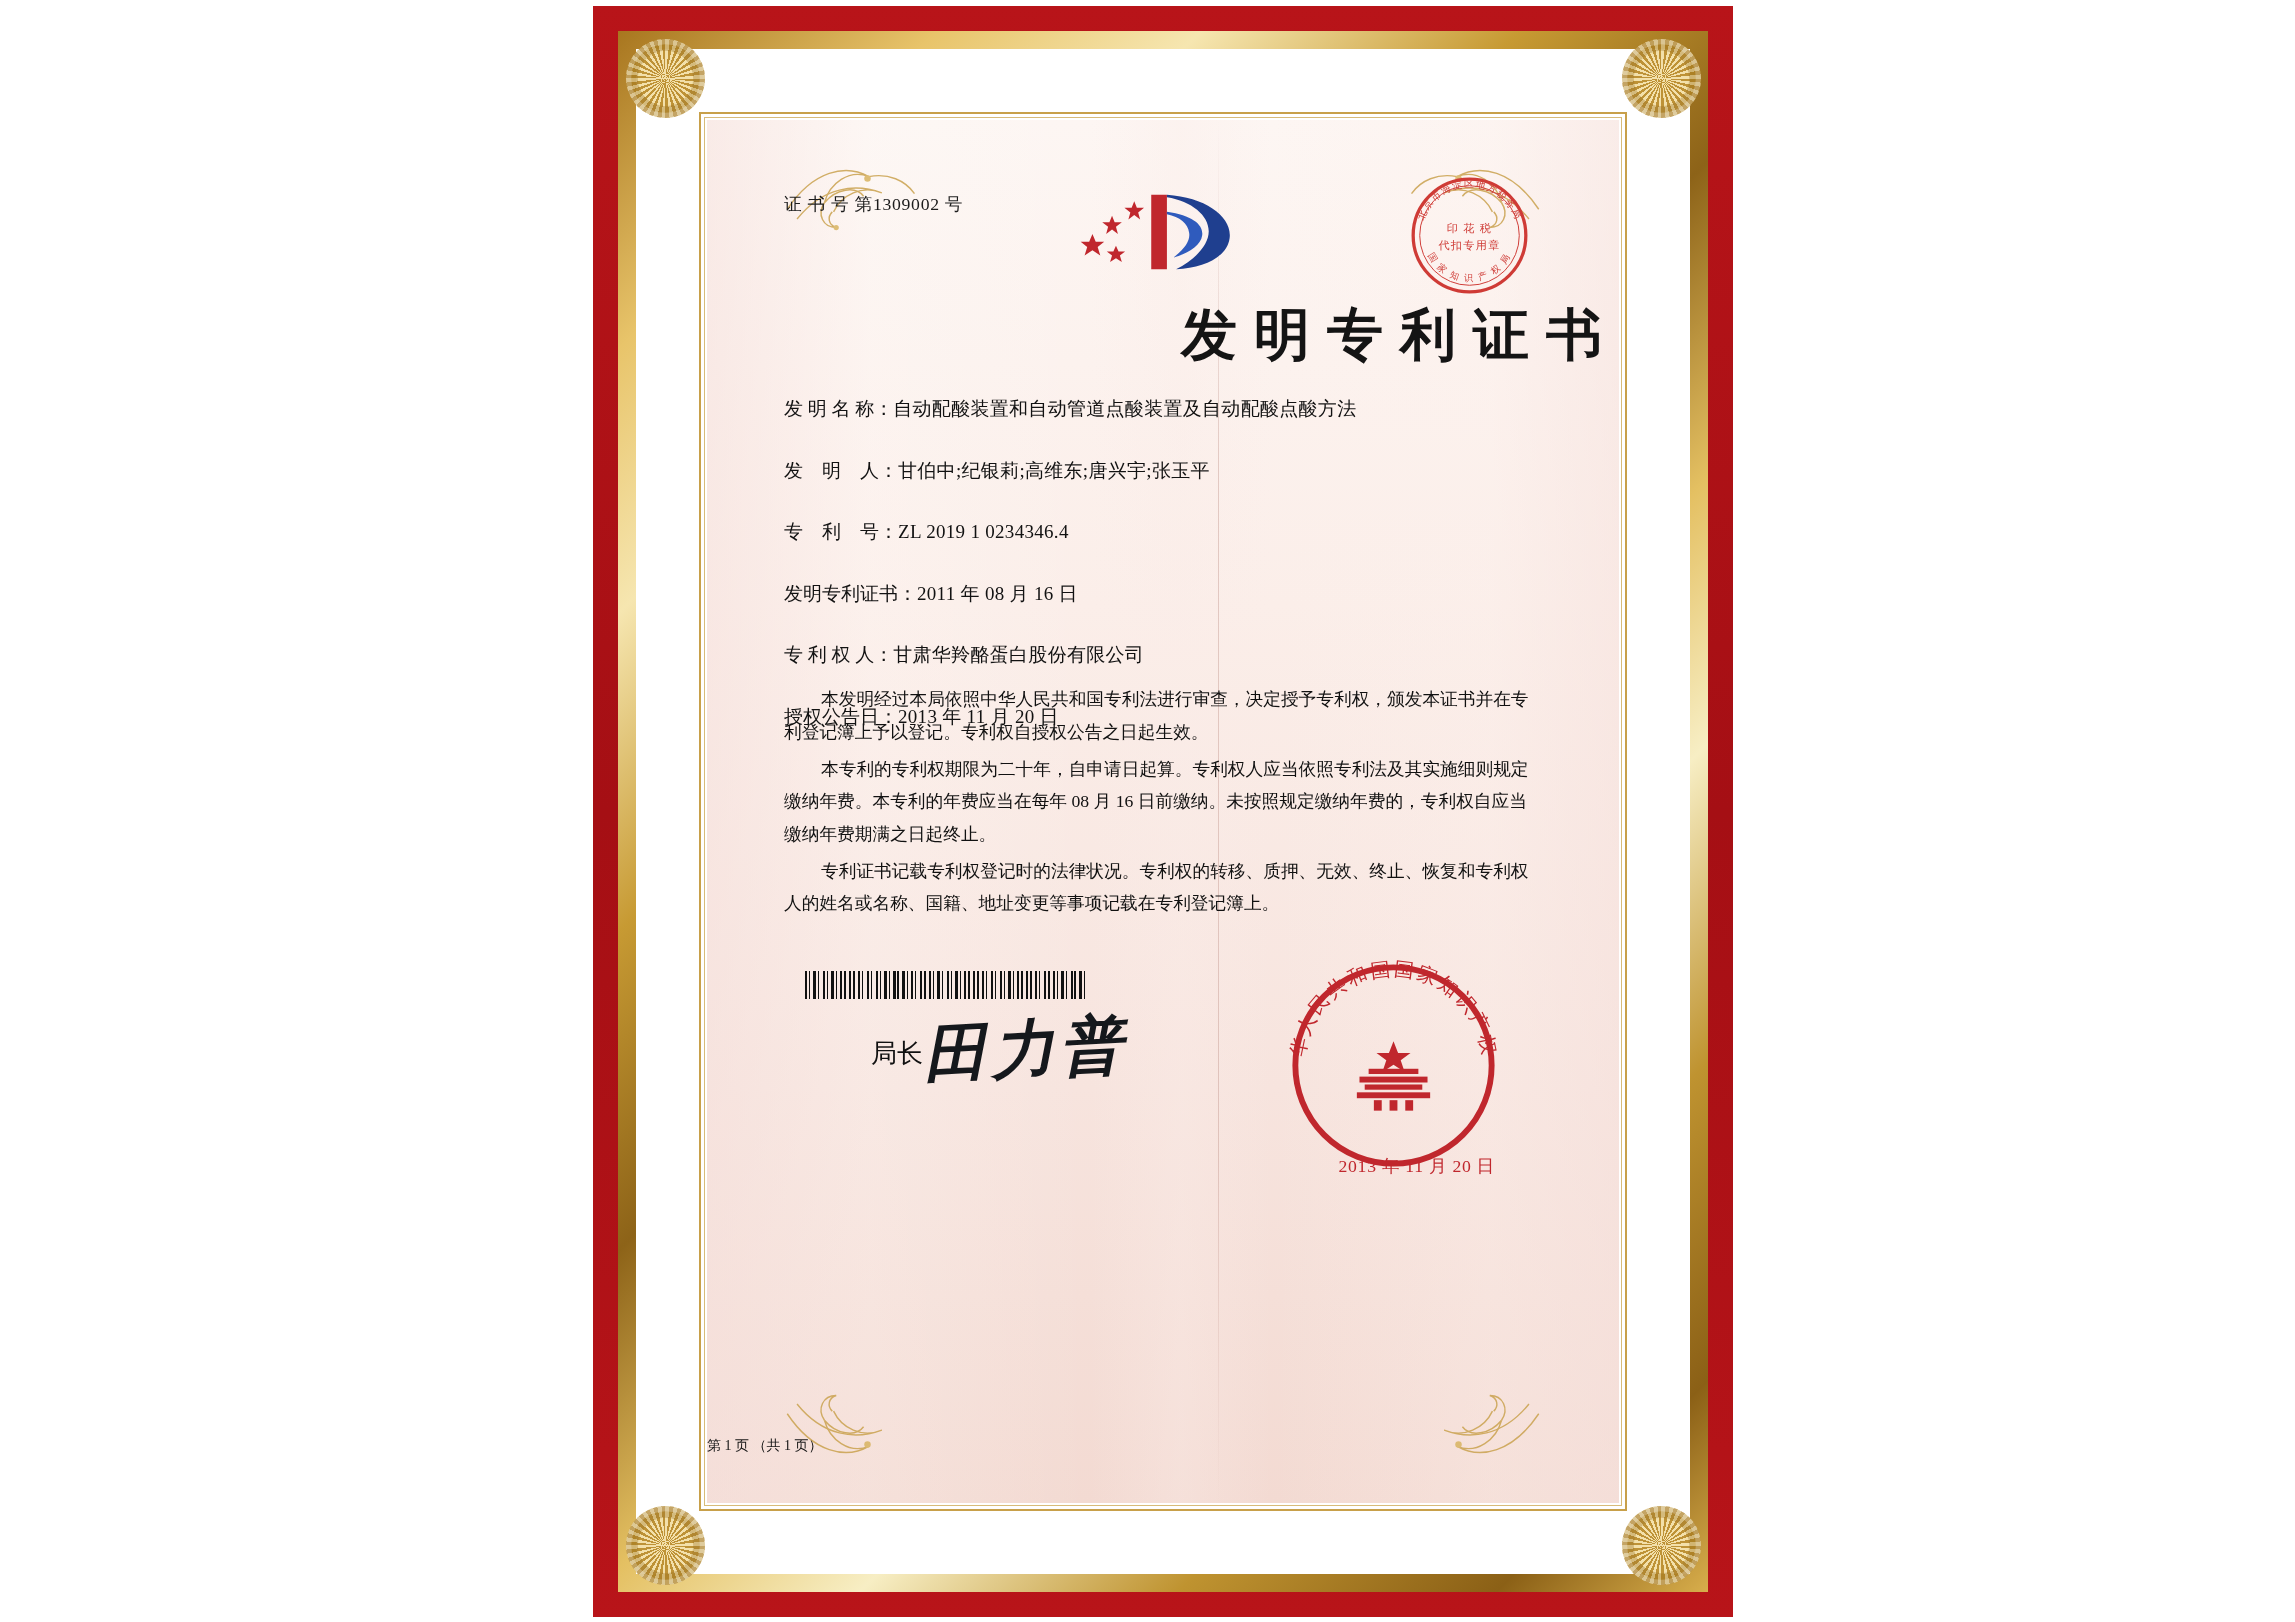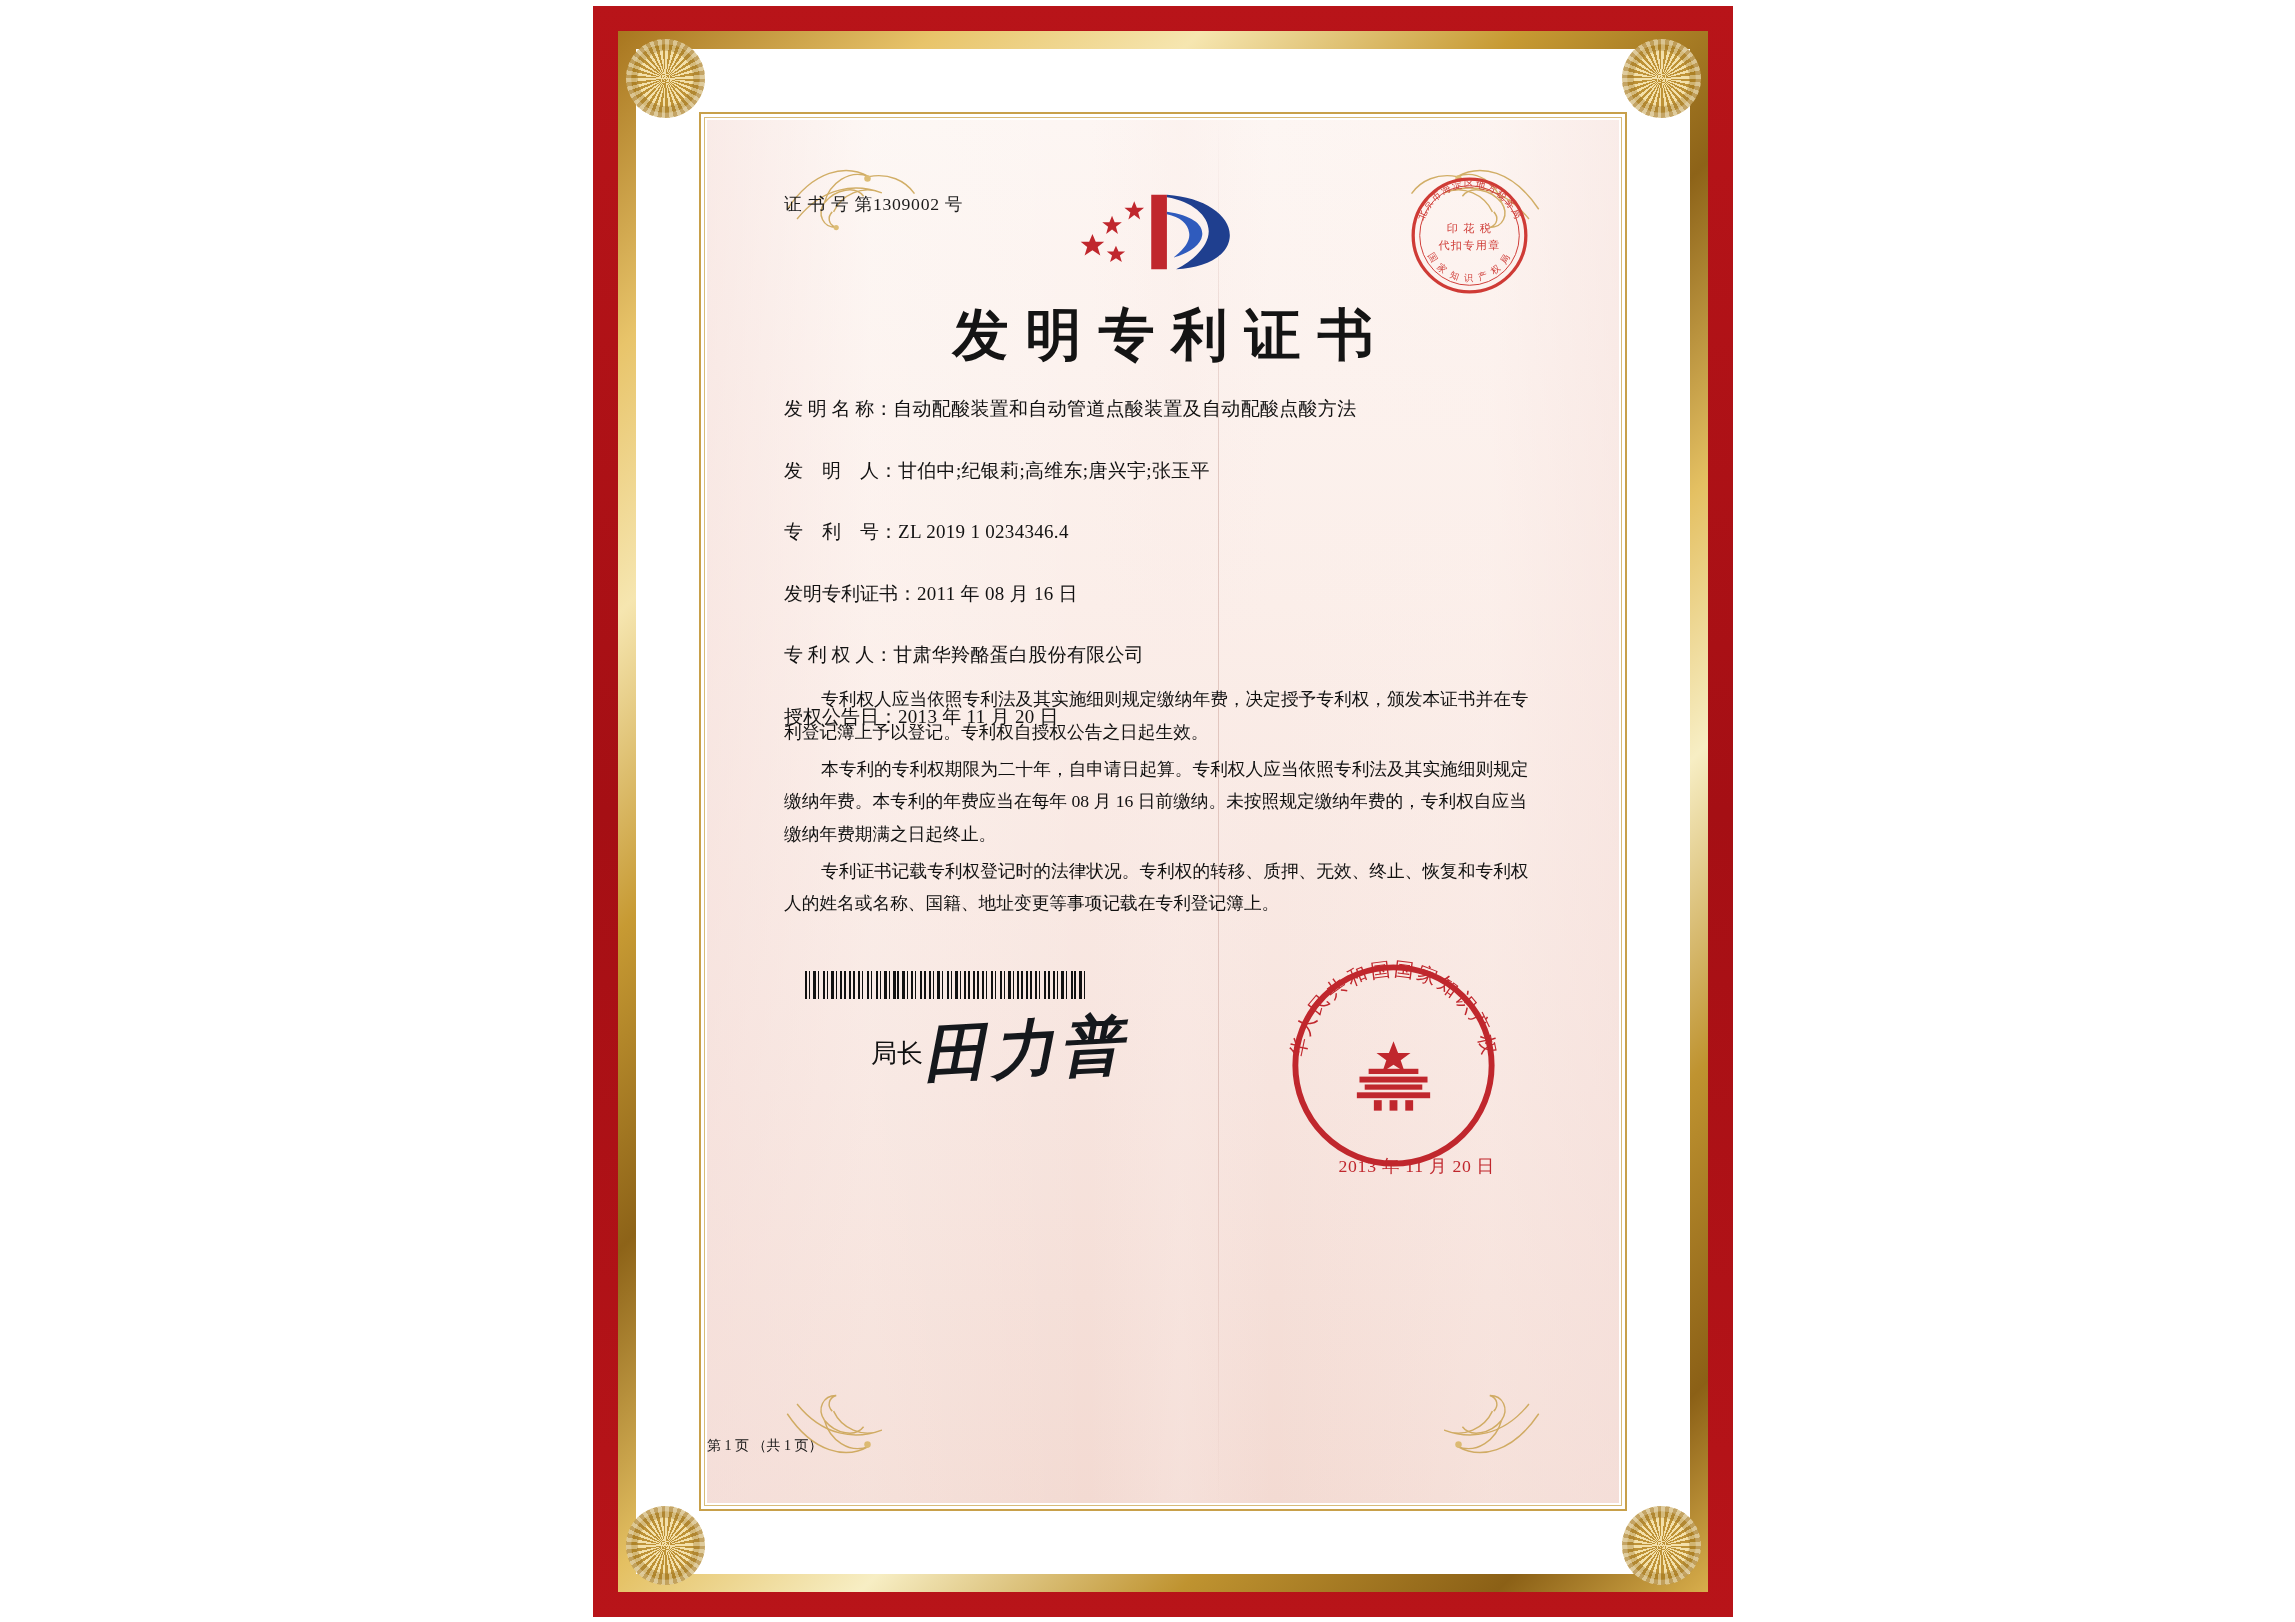--- a/index.html
+++ b/index.html
@@ -170,7 +170,7 @@
     position: absolute;
     left: 0; right: 0;
     top: 178px;
-    text-align: center;
+    text-align: right;
     font-size: 56px;
     letter-spacing: 17px;
     font-weight: bold;

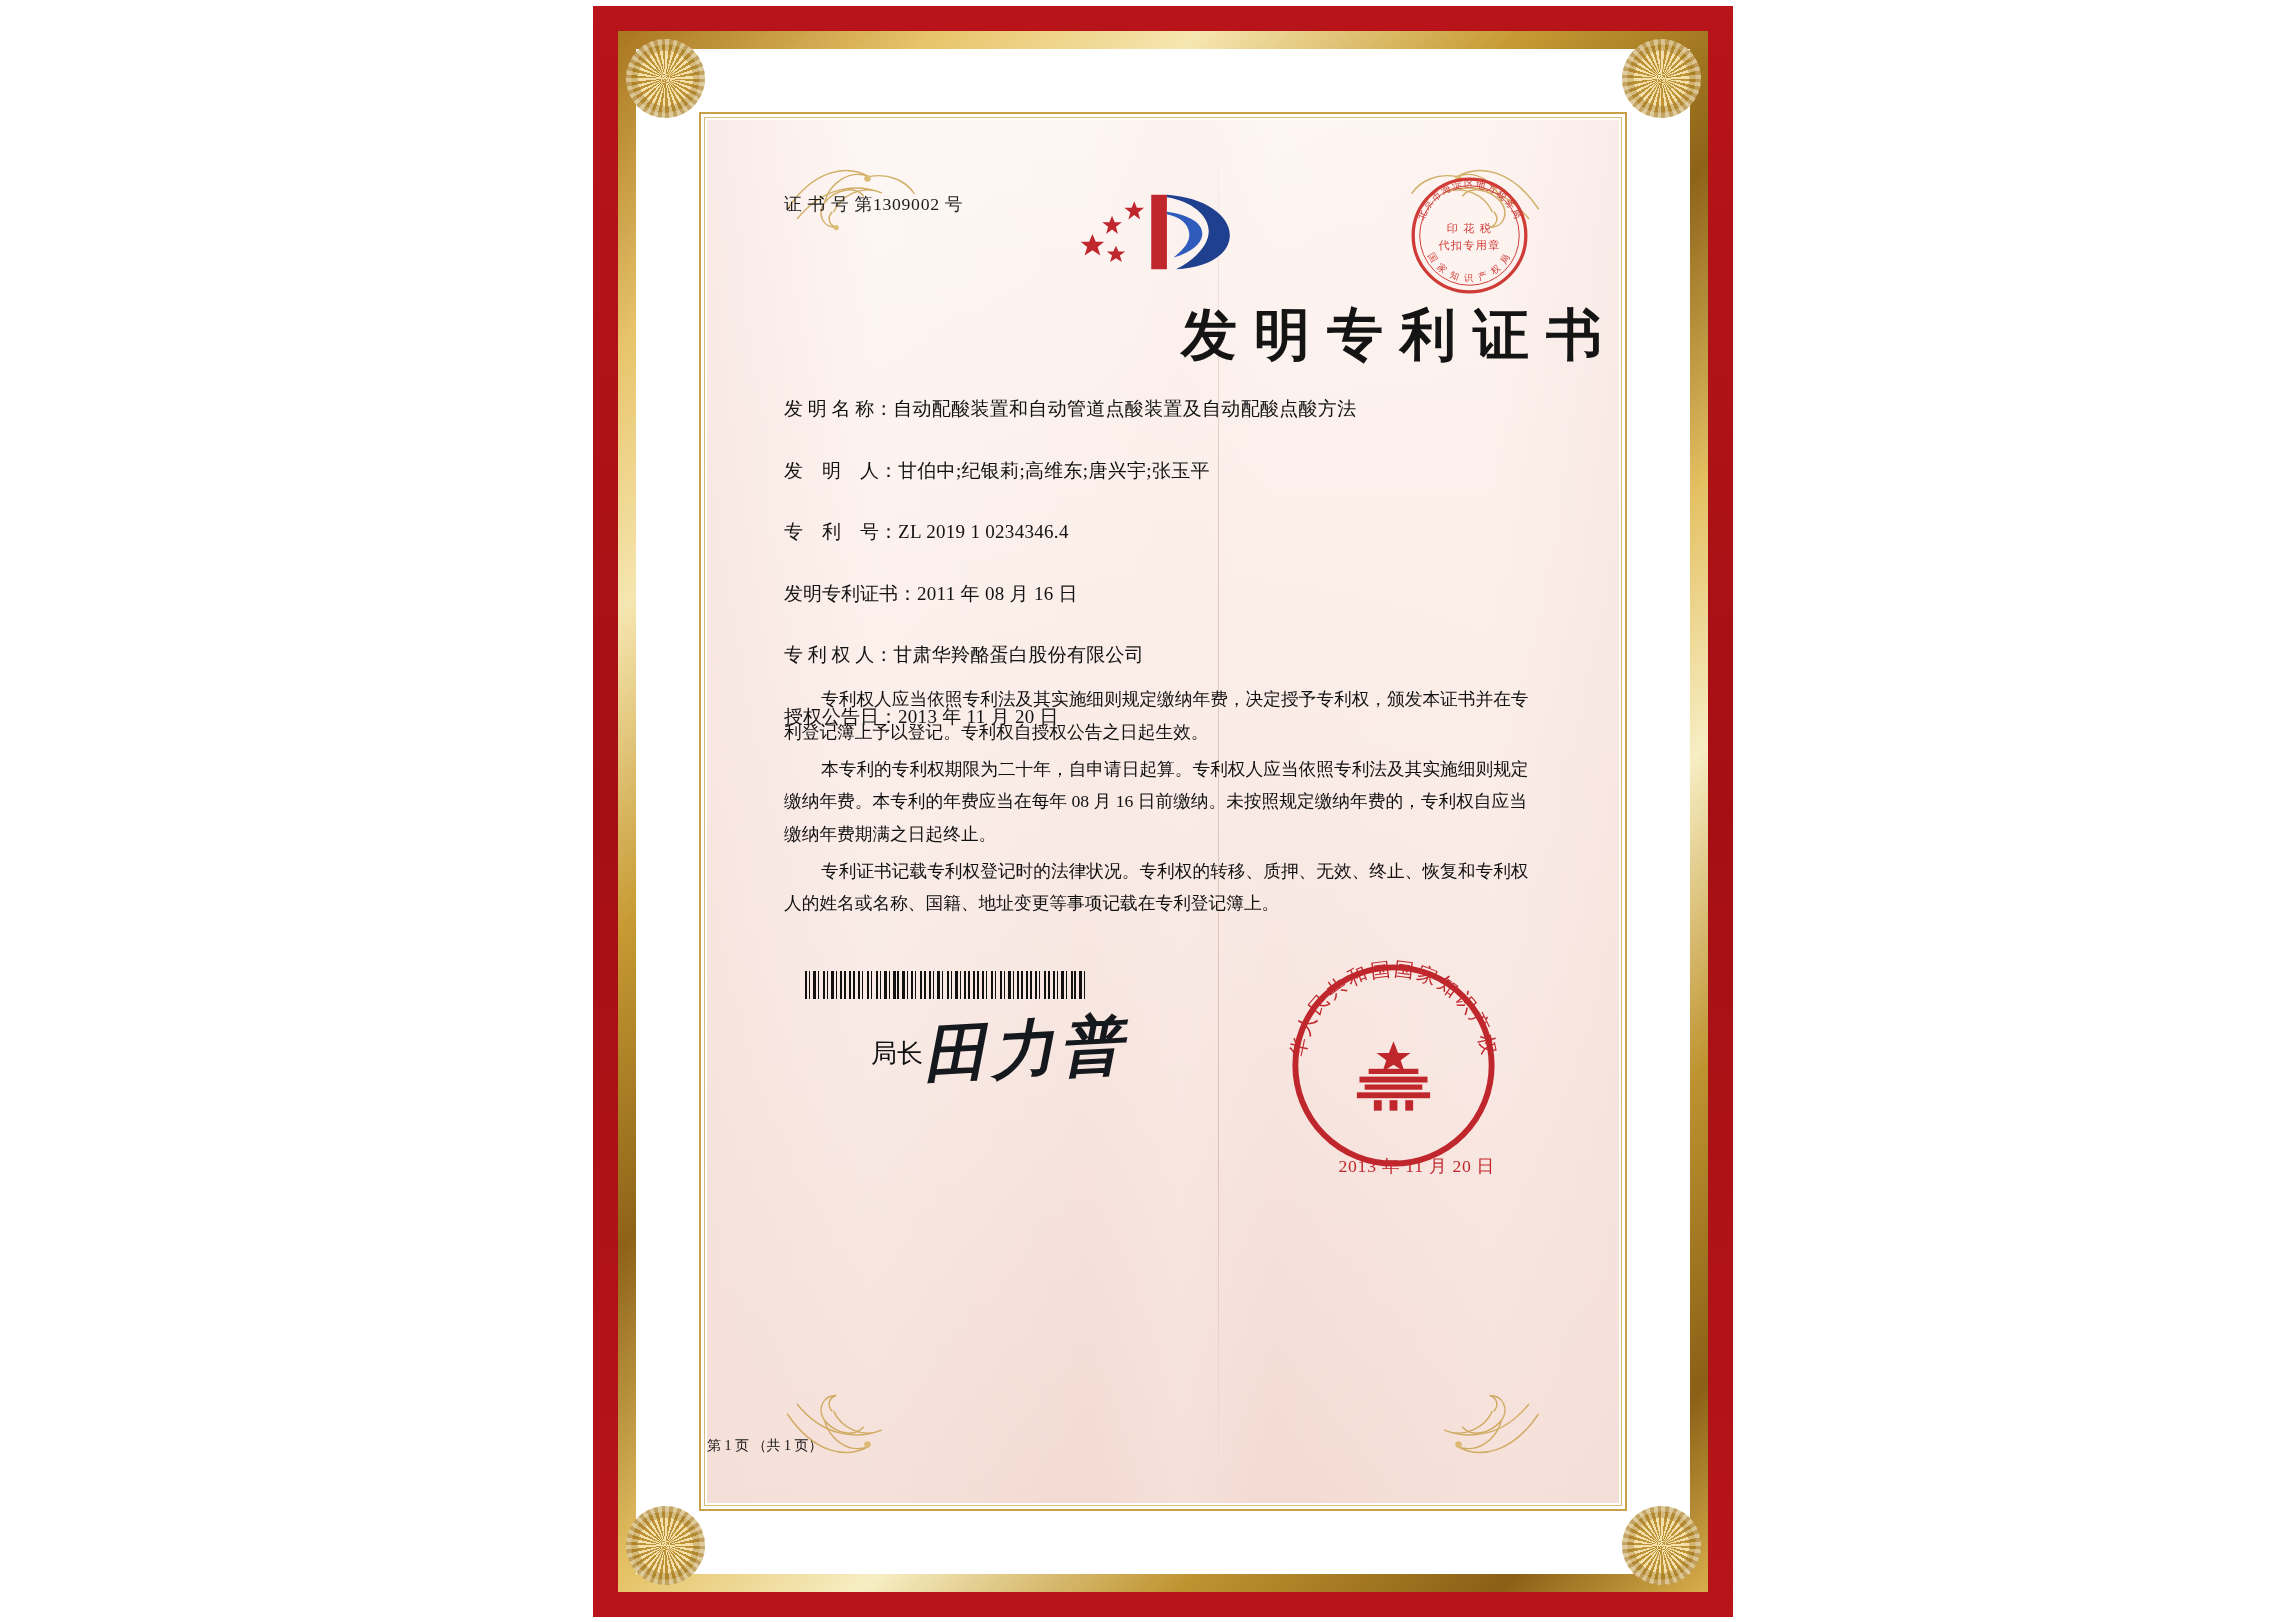--- a/index.html
+++ b/index.html
@@ -381,7 +381,7 @@
           </div>
 
           <div class="body-text">
-            <p>专利权人应当依照专利法及其实施细则规定缴纳年费，决定授予专利权，颁发本证书并在专利登记簿上予以登记。专利权自授权公告之日起生效。</p>
+            <p>本发明经过本局依照中华人民共和国专利法进行审查，决定授予专利权，颁发本证书并在专利登记簿上予以登记。专利权自授权公告之日起生效。</p>
             <p>本专利的专利权期限为二十年，自申请日起算。专利权人应当依照专利法及其实施细则规定缴纳年费。本专利的年费应当在每年 08 月 16 日前缴纳。未按照规定缴纳年费的，专利权自应当缴纳年费期满之日起终止。</p>
             <p>专利证书记载专利权登记时的法律状况。专利权的转移、质押、无效、终止、恢复和专利权人的姓名或名称、国籍、地址变更等事项记载在专利登记簿上。</p>
           </div>

